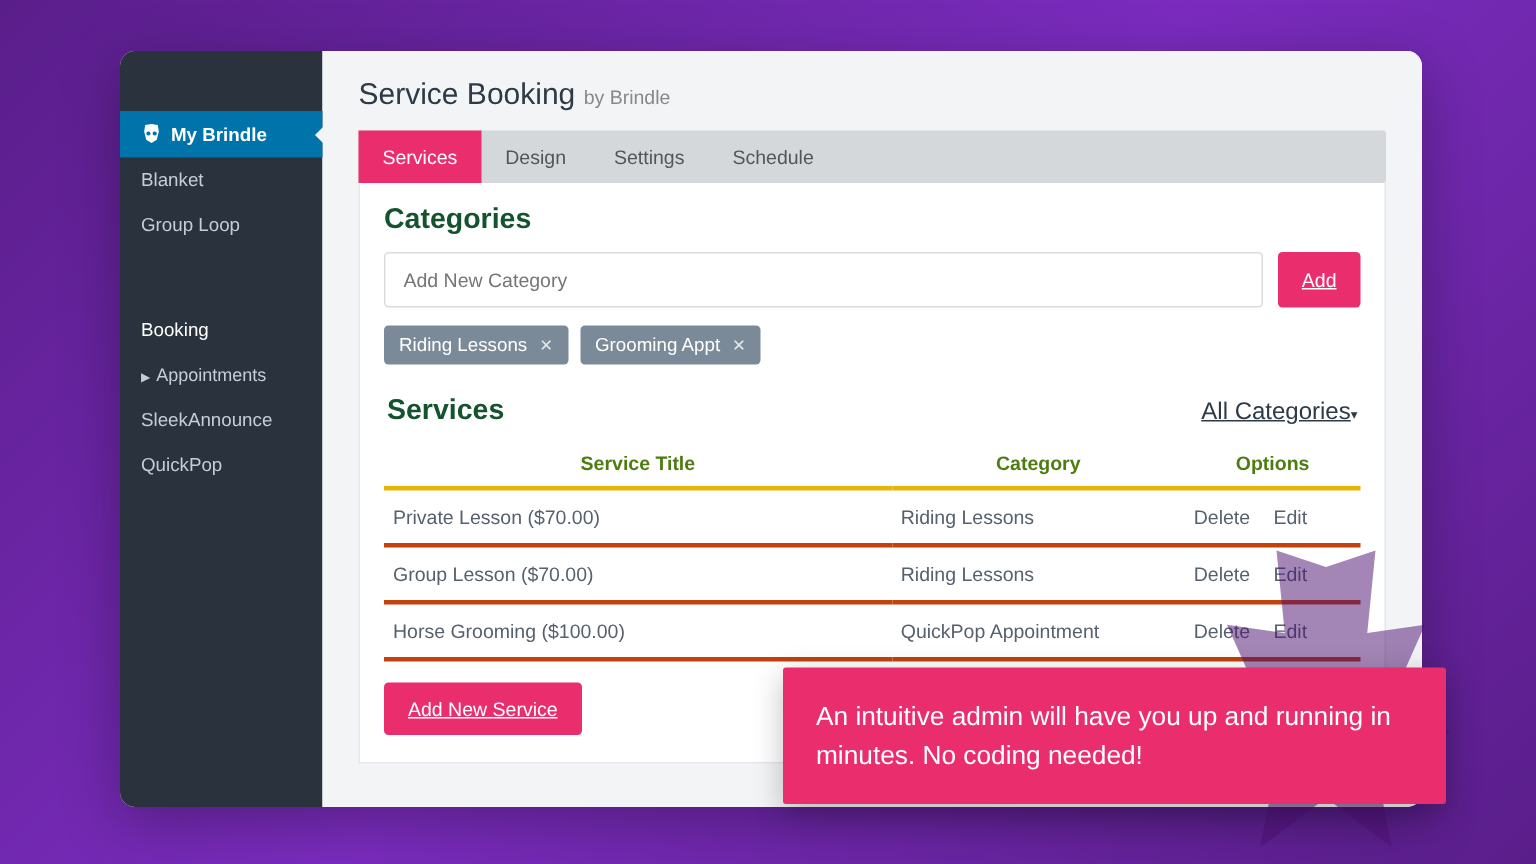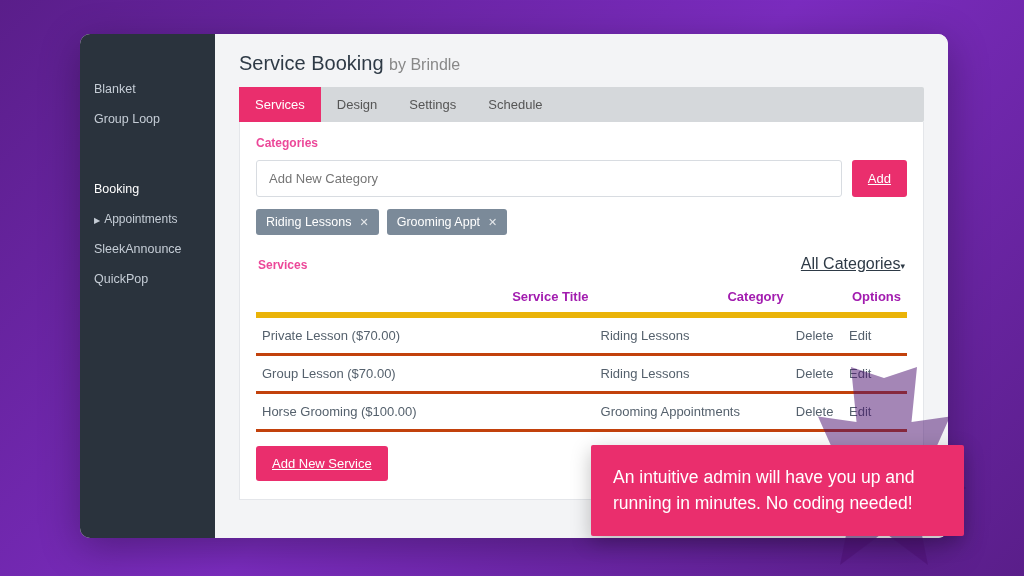--- a/index.html
+++ b/index.html
@@ -68,7 +68,7 @@
     color: #2e3a46;
   }
   .page-title { font-size: 20px; font-weight: 400; margin-bottom: 12px; }
-  .page-title .by { font-size: 16px; color: #888; font-weight: 400; }
+  .page-title .by { font-size: 13px; color: #888; font-weight: 400; }
   .tabbar {
     background: #d5d8db;
     border-radius: 2px;

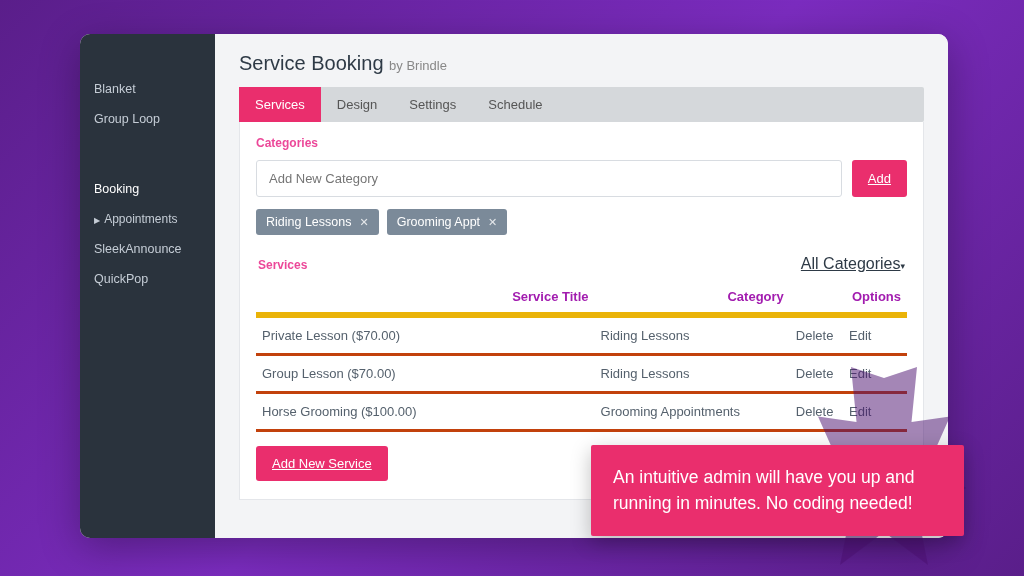--- a/index.html
+++ b/index.html
@@ -182,6 +182,11 @@
 <div class="app-window">
 
   <nav class="sidebar">
+    <div class="sidebar-item active">
+      <svg class="brindle-ico" viewBox="0 0 20 20">
+          <path fill="#fff" d="M4 2 L10 1 L16 2 L17 8 L15 16 L10 19 L5 16 L3 8 Z M7 8 a2 2 0 1 0 0.1 0 M13 8 a2 2 0 1 0 0.1 0"></path>
+        </svg><span>My Brindle</span>
+    </div>
     <div class="sidebar-item"><span>Blanket</span></div>
     <div class="sidebar-item"><span>Group Loop</span></div>
     <div class="sidebar-item bold"><span>Booking</span></div>

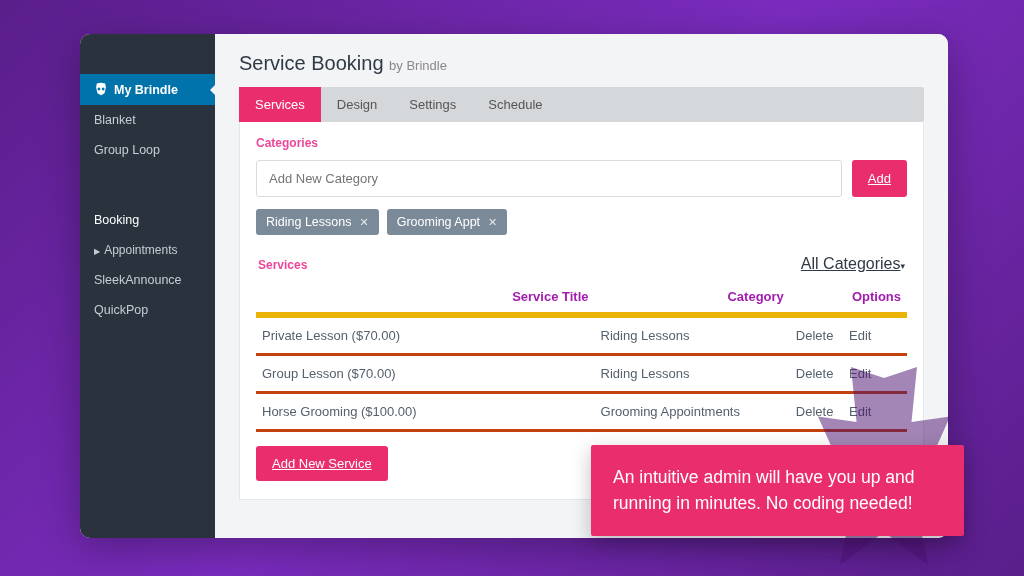--- a/index.html
+++ b/index.html
@@ -87,7 +87,7 @@
     border-top: none;
     padding: 14px 16px 18px;
   }
-  .section-h { font-size: 12px; font-weight: 700; color: #ec4899; margin-bottom: 10px; }
+  .section-h { font-size: 19px; font-weight: 700; color: #14532d; margin-bottom: 10px; }
   .cat-row { display: flex; gap: 10px; margin-bottom: 12px; }
   .cat-input {
     flex: 1;

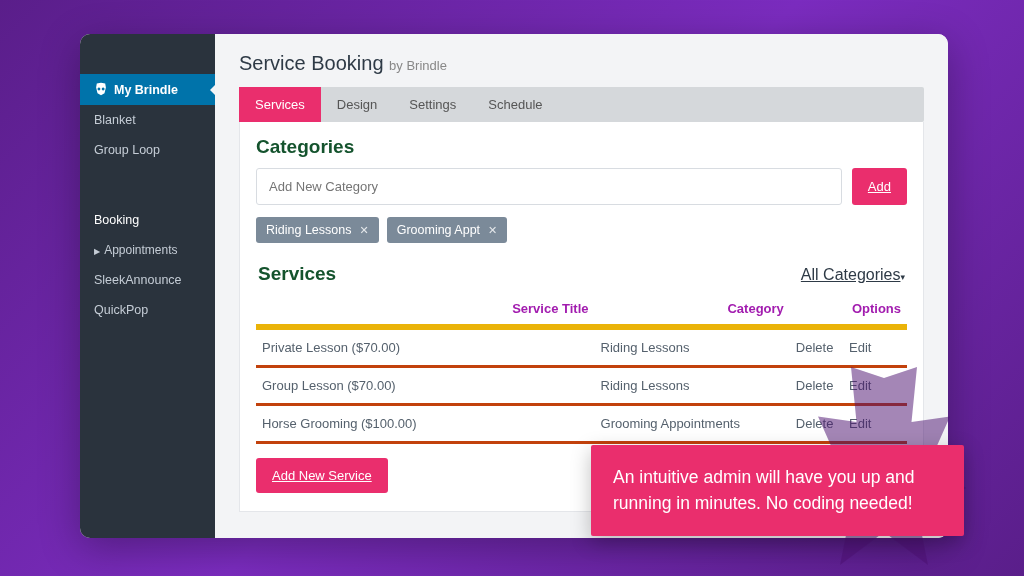--- a/index.html
+++ b/index.html
@@ -138,11 +138,11 @@
     font-size: 13px;
   }
   table.svc th {
-    text-align: right;
+    text-align: center;
     font-weight: 700;
-    color: #a21caf;
+    color: #4d7c0f;
     padding: 8px 6px;
-    border-bottom: 6px solid #eab308;
+    border-bottom: 3px solid #eab308;
     font-size: 13px;
   }
   table.svc td {

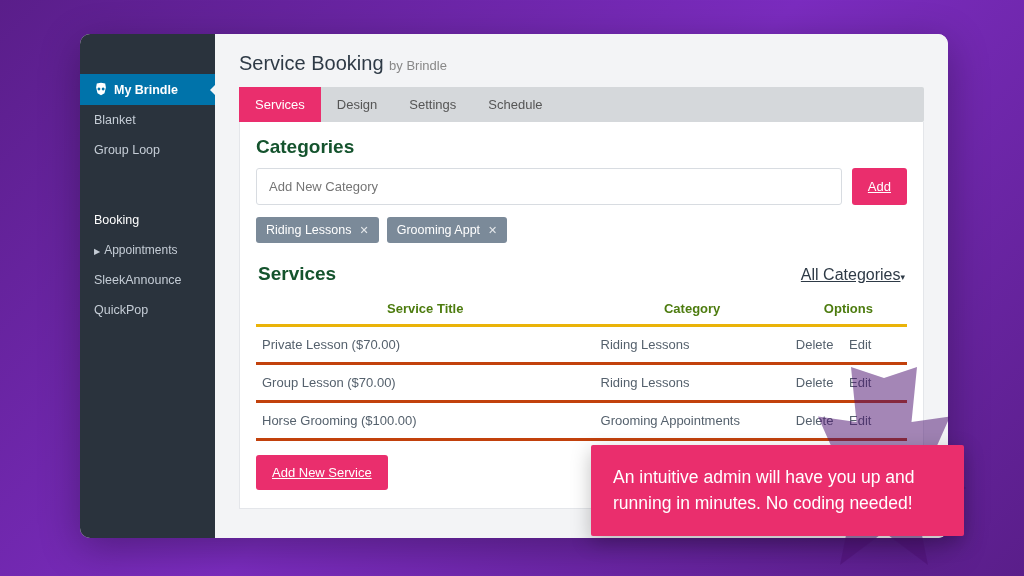--- a/index.html
+++ b/index.html
@@ -257,7 +257,7 @@
           </tr>
           <tr>
             <td>Horse Grooming ($100.00)</td>
-            <td>Grooming Appointments</td>
+            <td>QuickPop Appointment</td>
             <td>
               <span class="opt-link">Delete</span>
               <span class="opt-link">Edit</span>

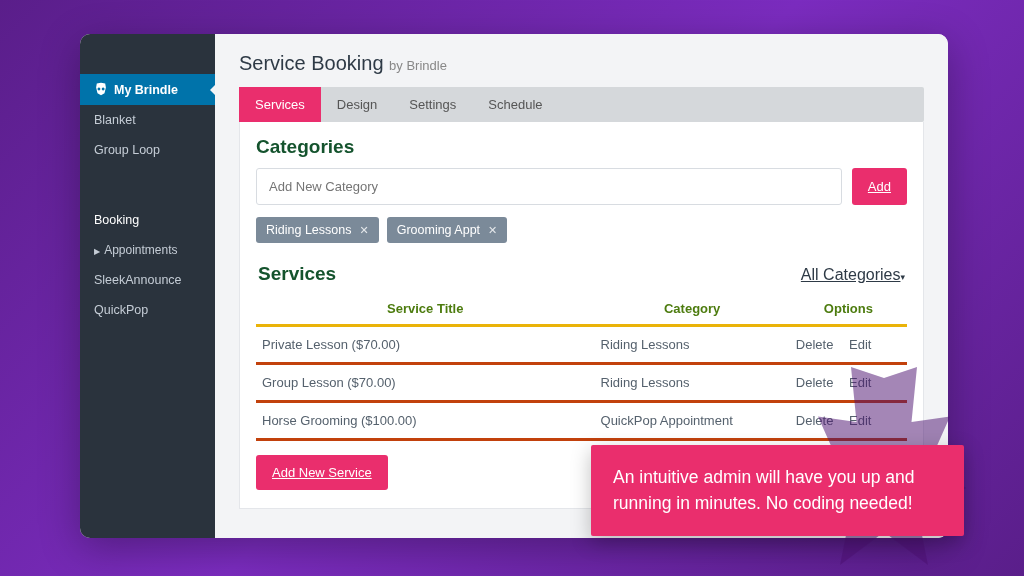--- a/index.html
+++ b/index.html
@@ -156,7 +156,7 @@
     position: absolute;
     right: 60px;
     bottom: 40px;
-    width: 373px;
+    width: 442px;
     background: #ea2e6d;
     color: #fff;
     padding: 20px 22px;

